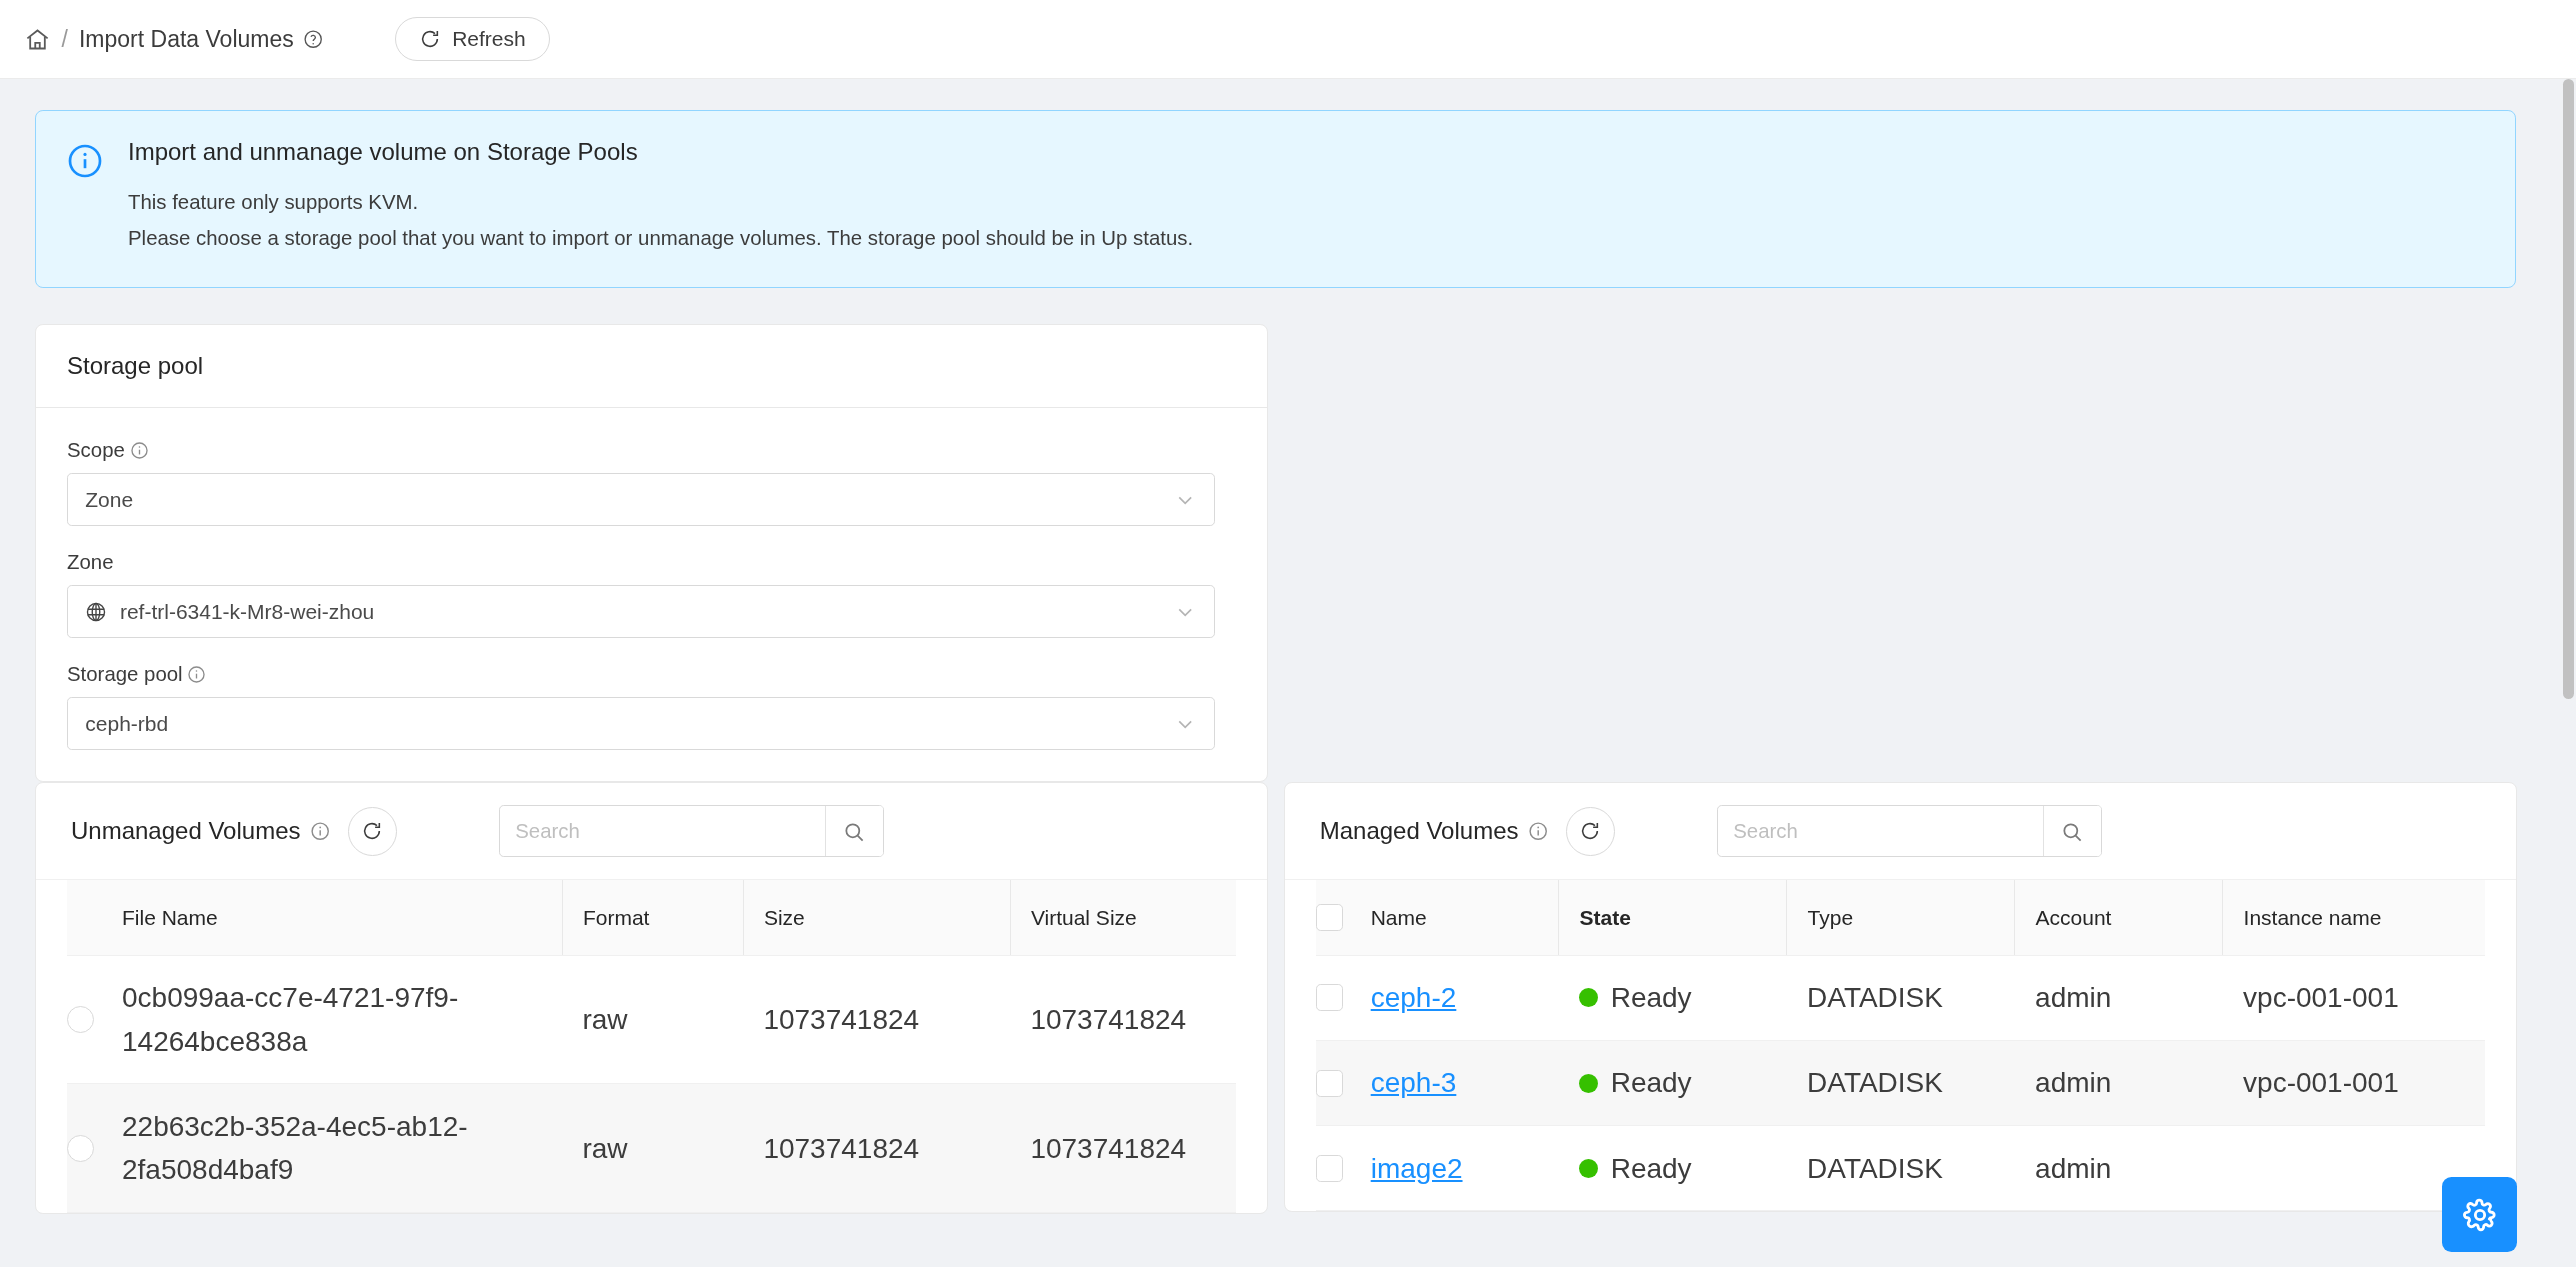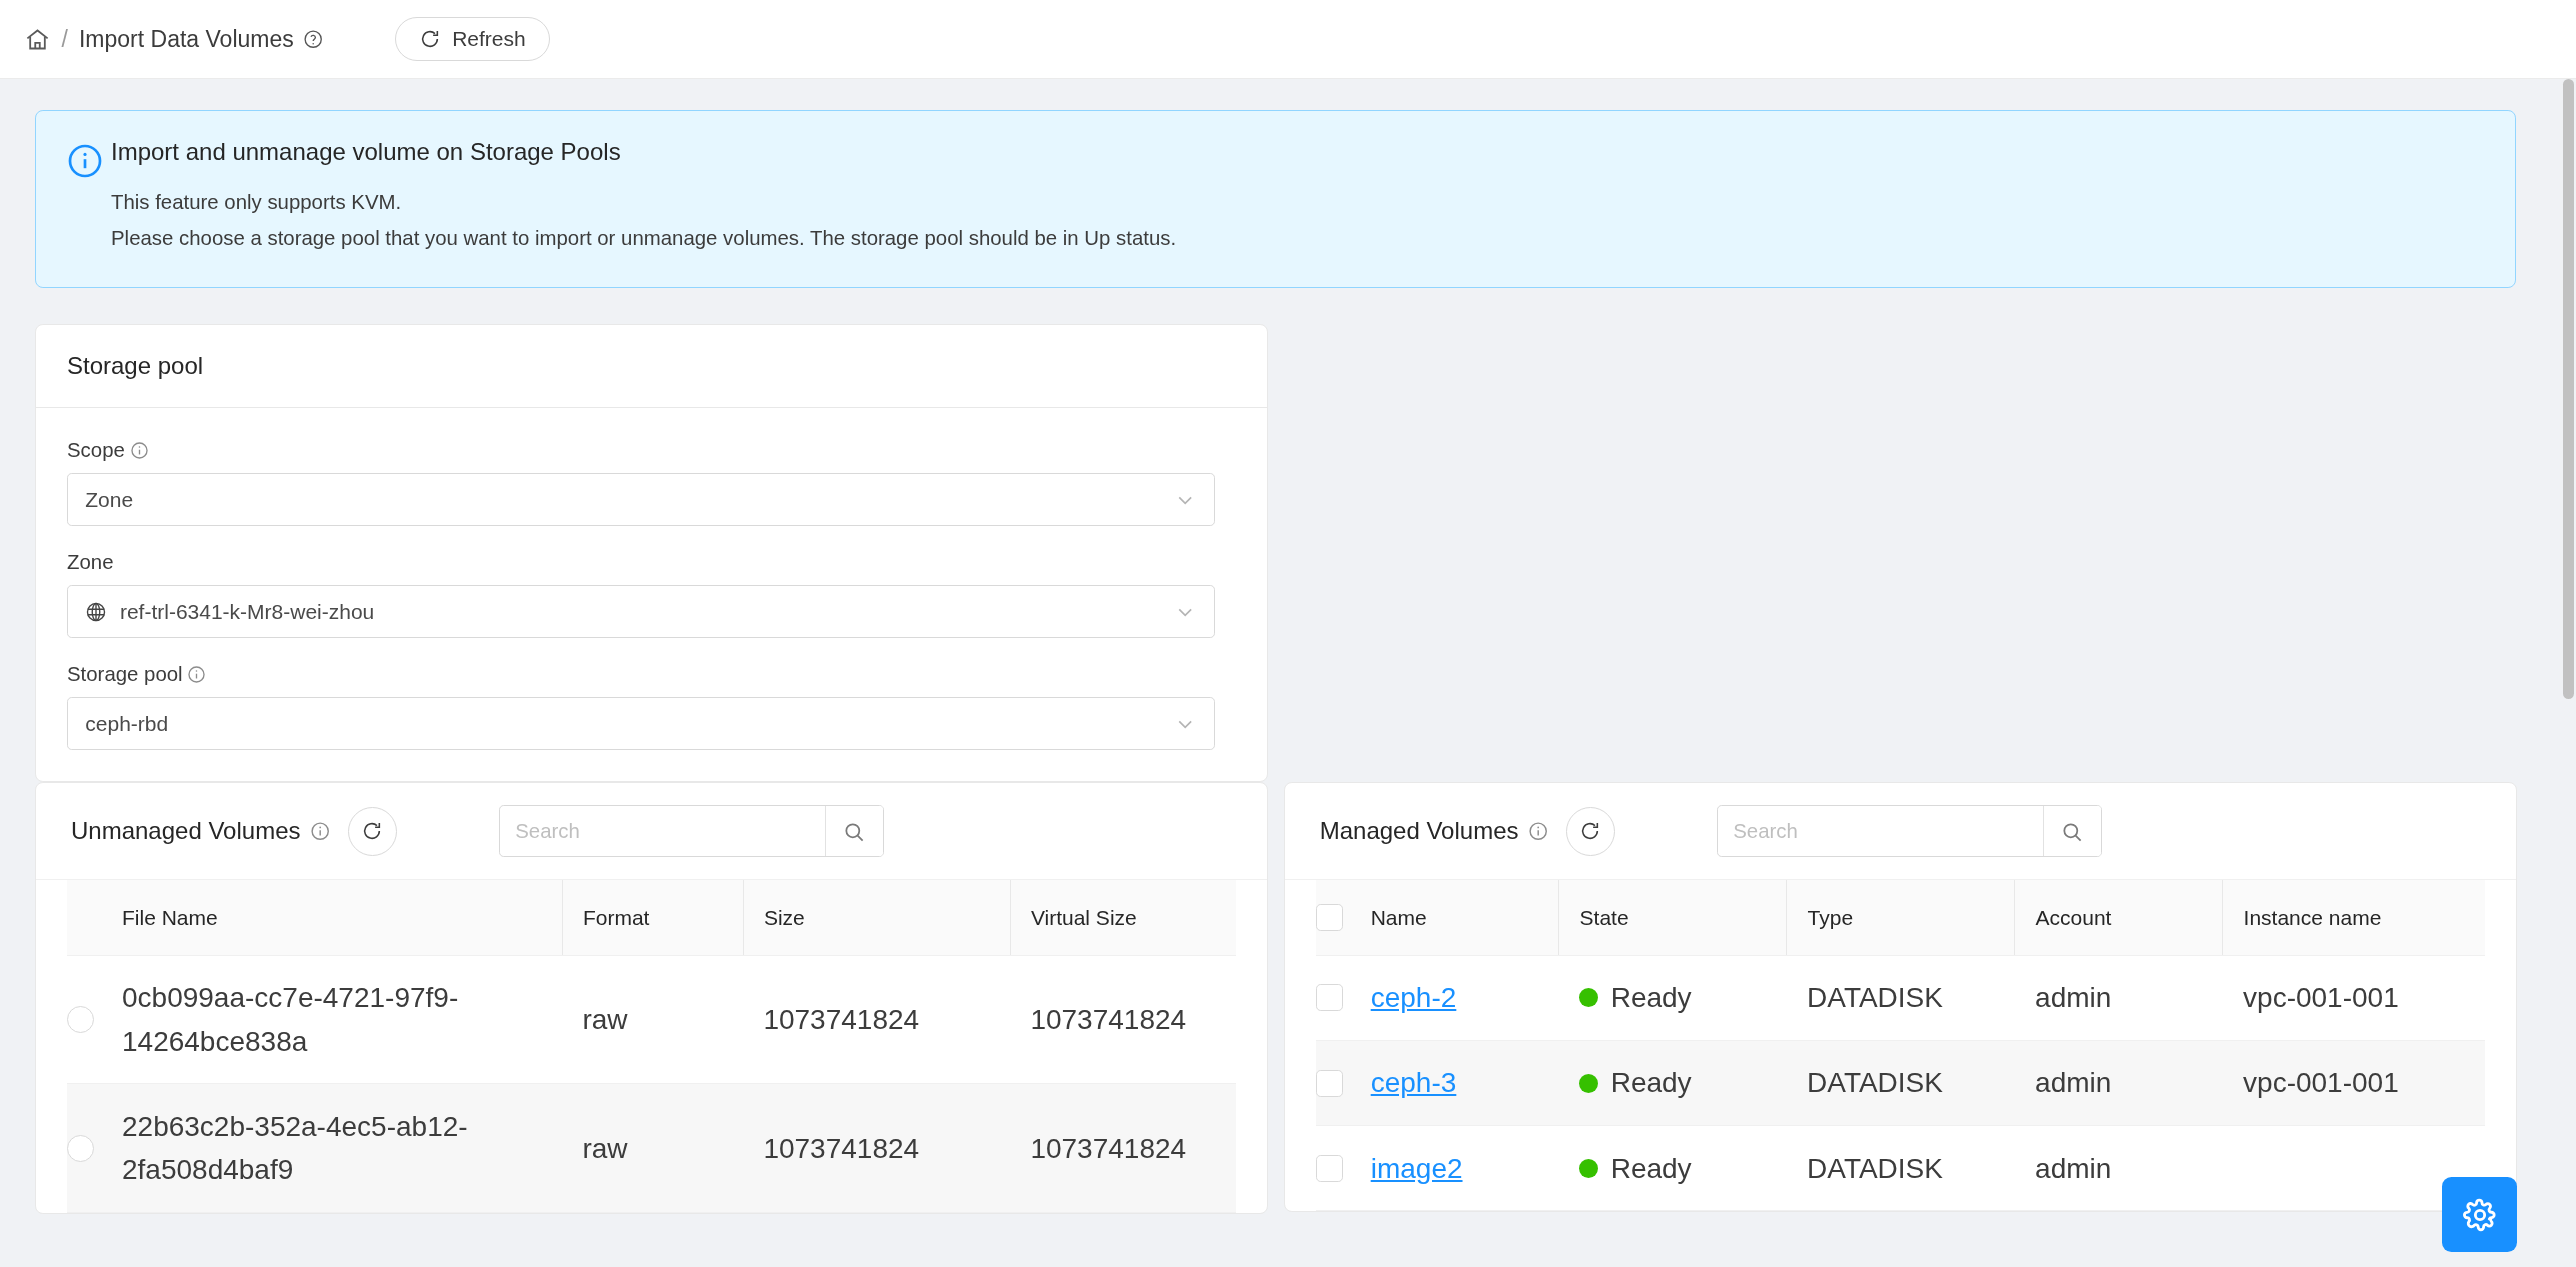--- a/index.html
+++ b/index.html
@@ -56,7 +56,7 @@
     border-radius: 7.9px;
     padding: 27px 31px 31px 31px;
     display: flex;
-    gap: 8px;
+    gap: 25px;
     width: 2481px;
   }
   .banner-icon { flex: 0 0 auto; margin-top: 4.7px; }

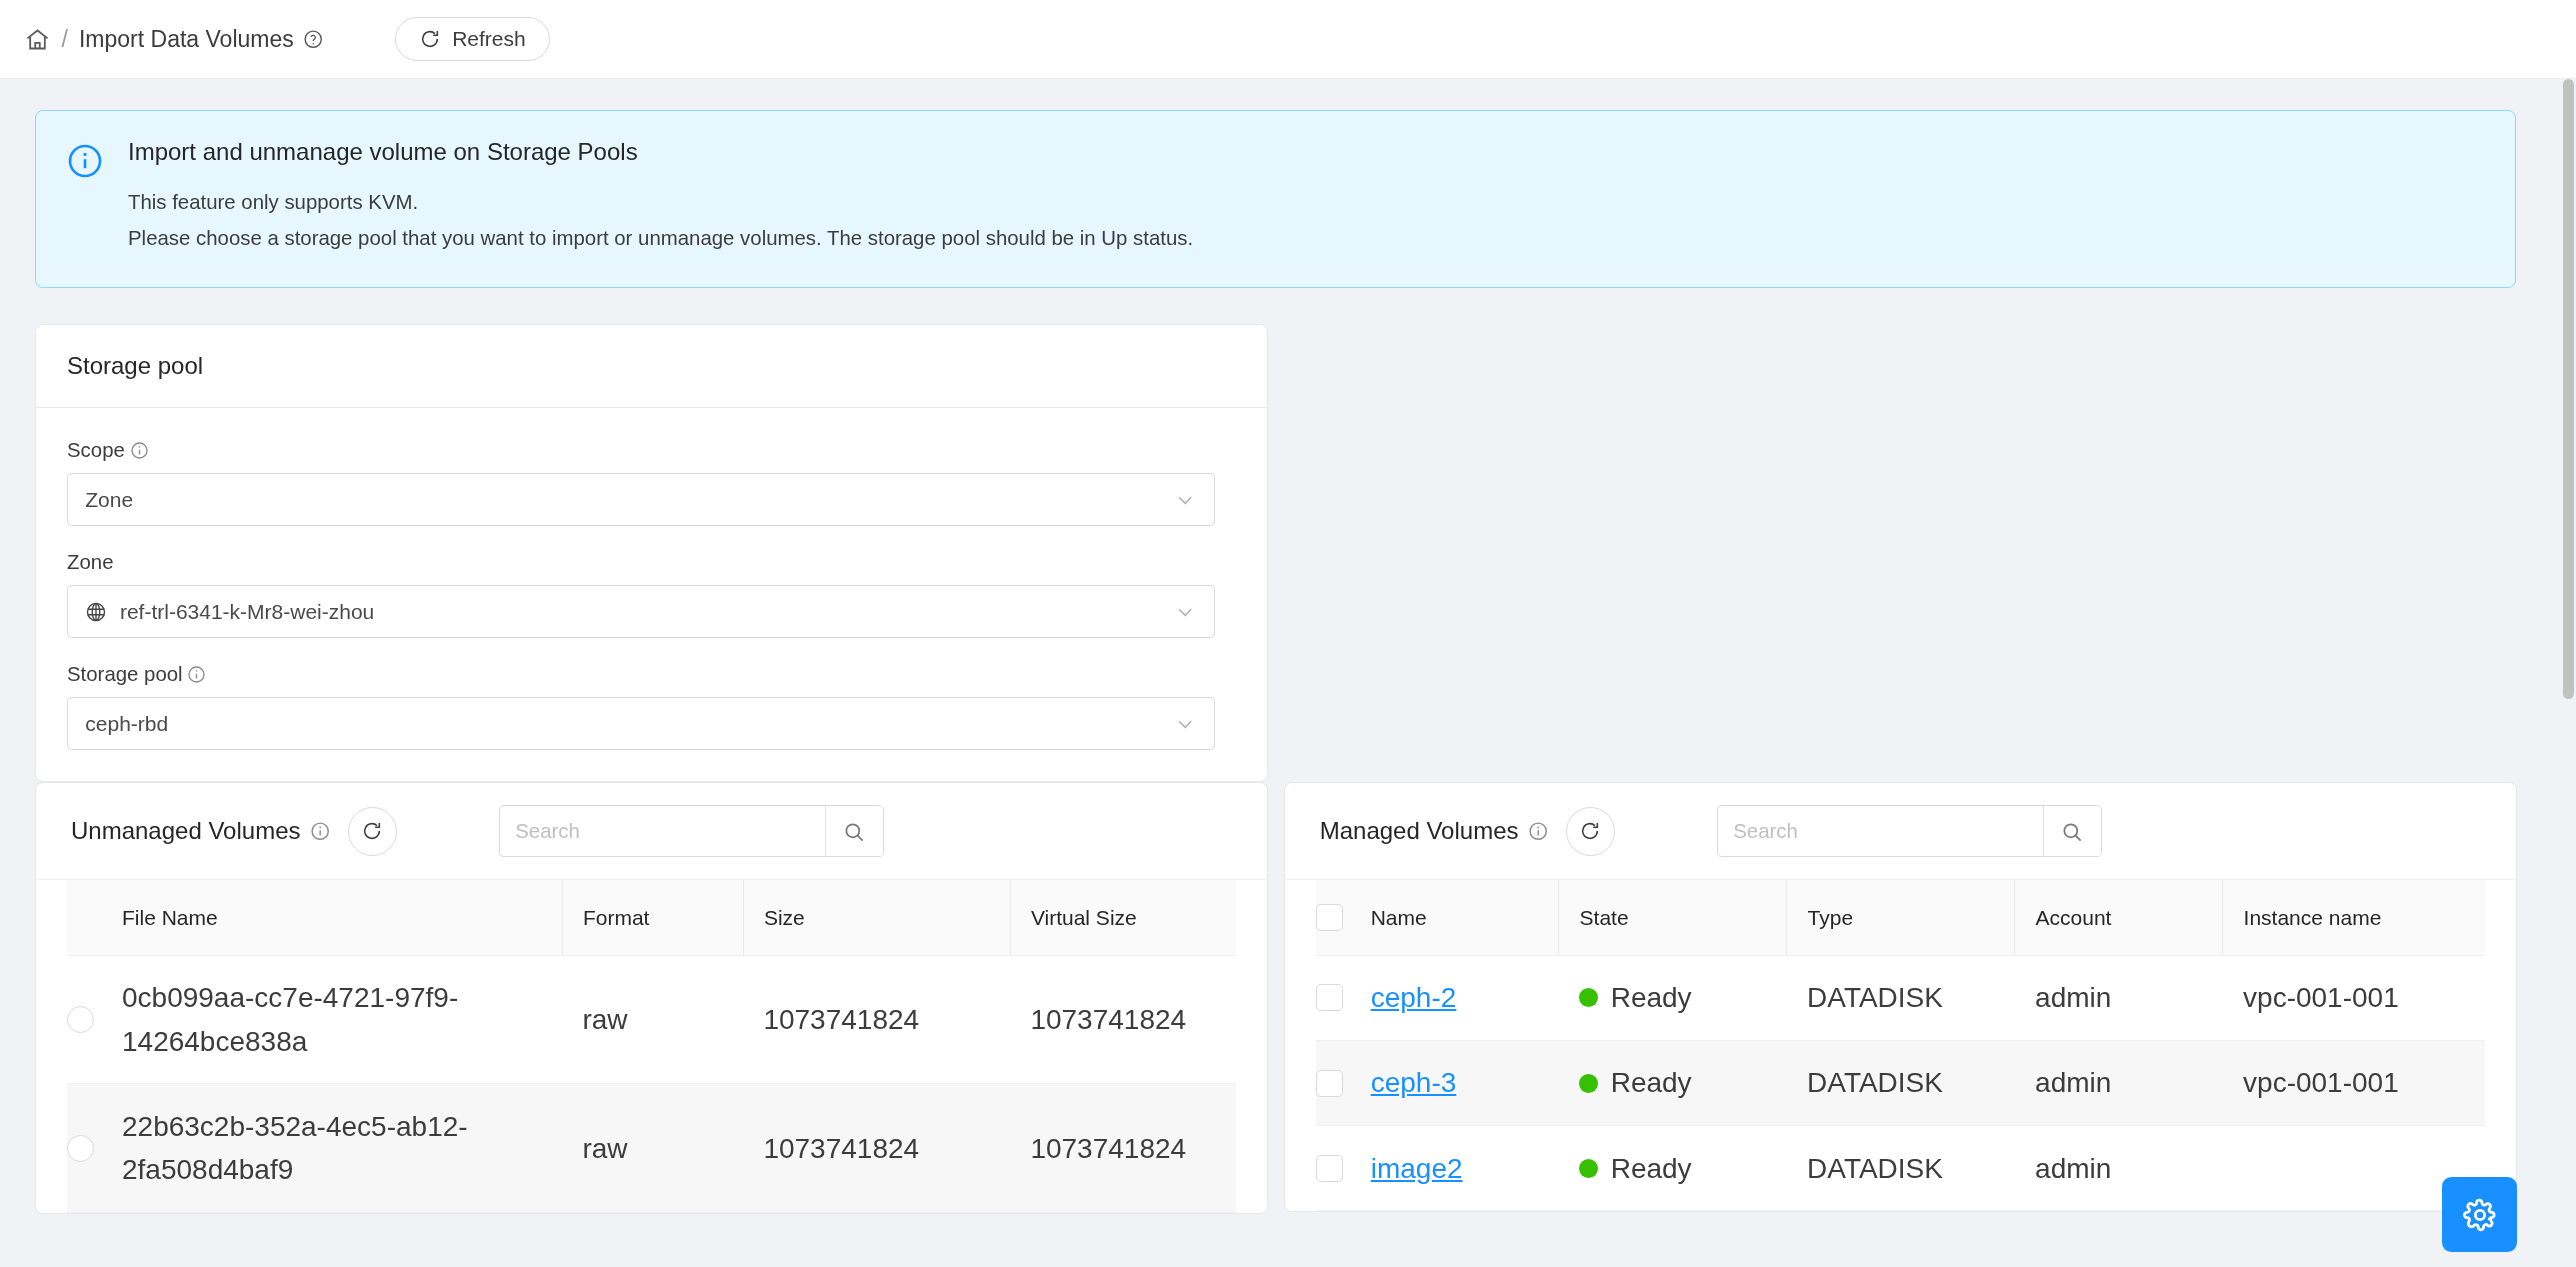--- a/index.html
+++ b/index.html
@@ -220,7 +220,7 @@
   .col-size { width: 267px; }
 
   .col-name { width: 188px; }
-  .col-state{ width: 228px; }
+  .col-state{ width: 228px; font-weight: bold; }
   .col-type { width: 228px; }
   .col-acct { width: 208px; }
 

